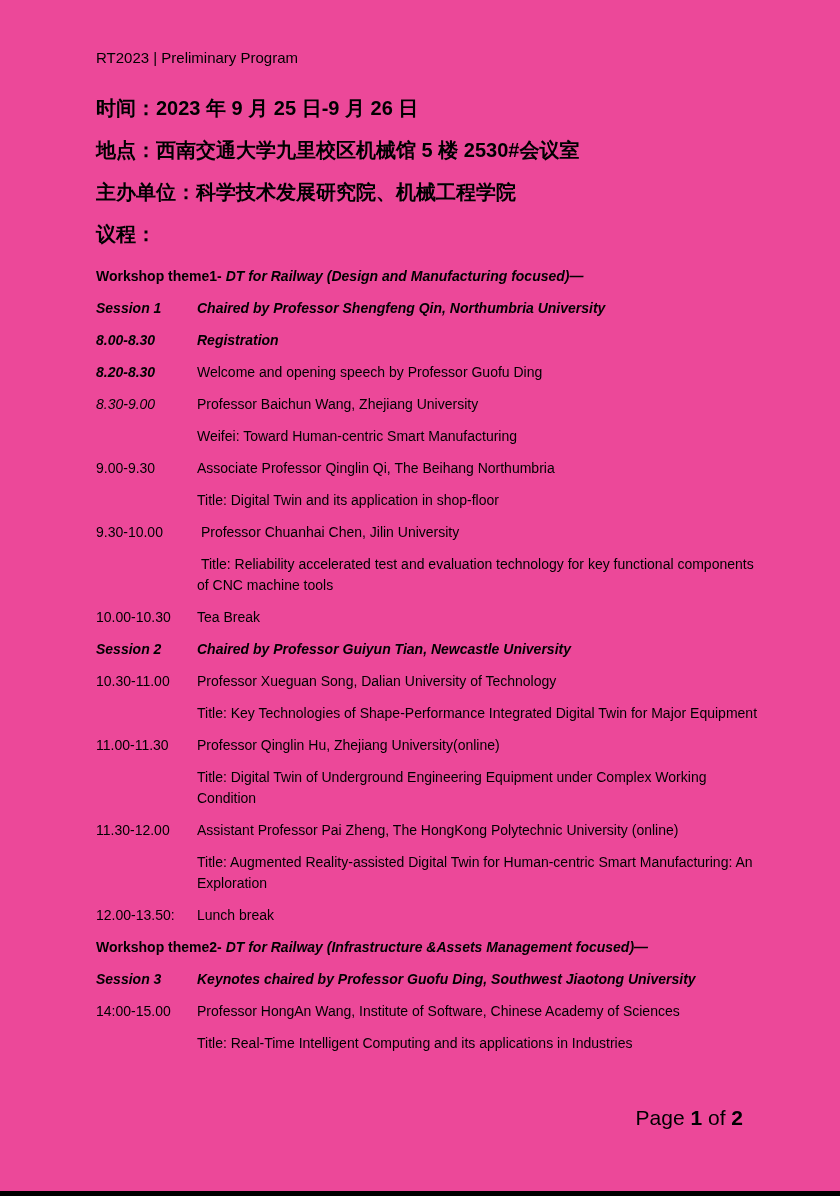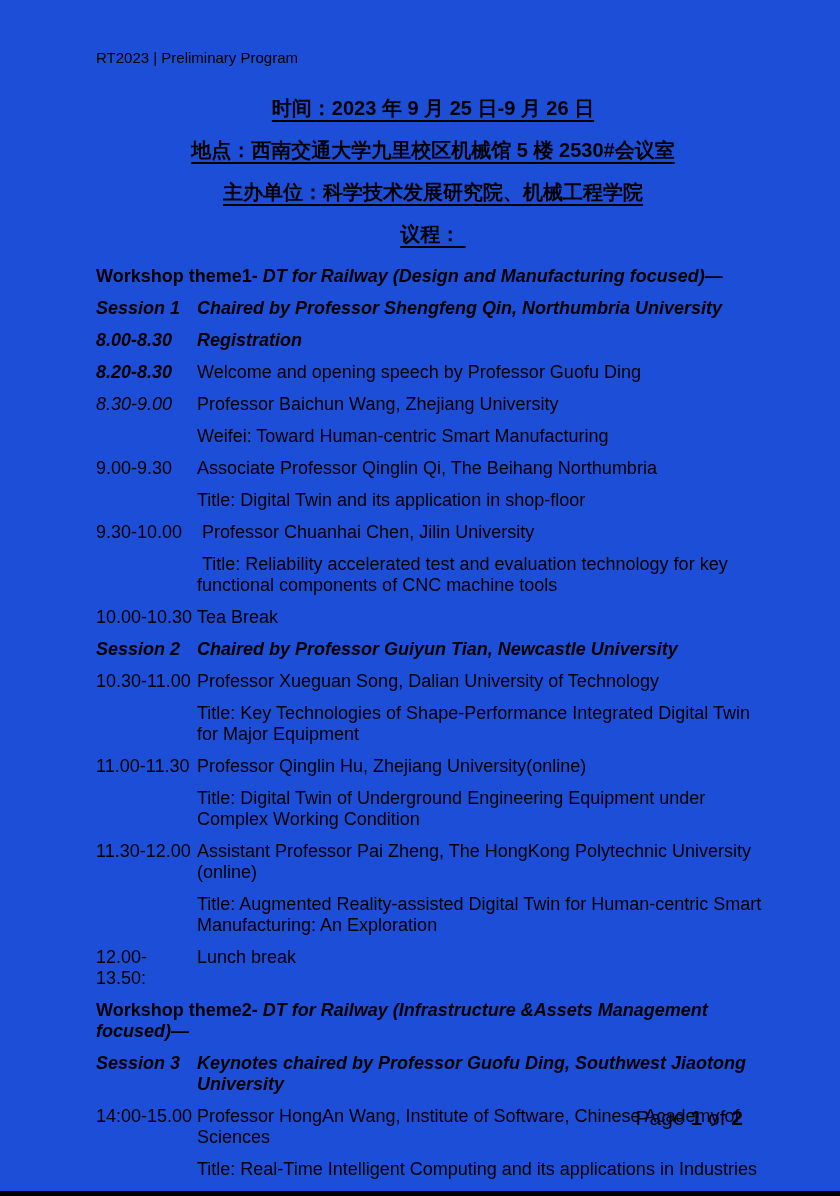--- a/index.html
+++ b/index.html
@@ -7,7 +7,7 @@
     position:relative;
     width:840px;
     height:1196px;
-    background:#1d4ed8;
+    background:#ec4899;
     font-family:"Liberation Sans", sans-serif;
     color:#000000;
     box-sizing:border-box;

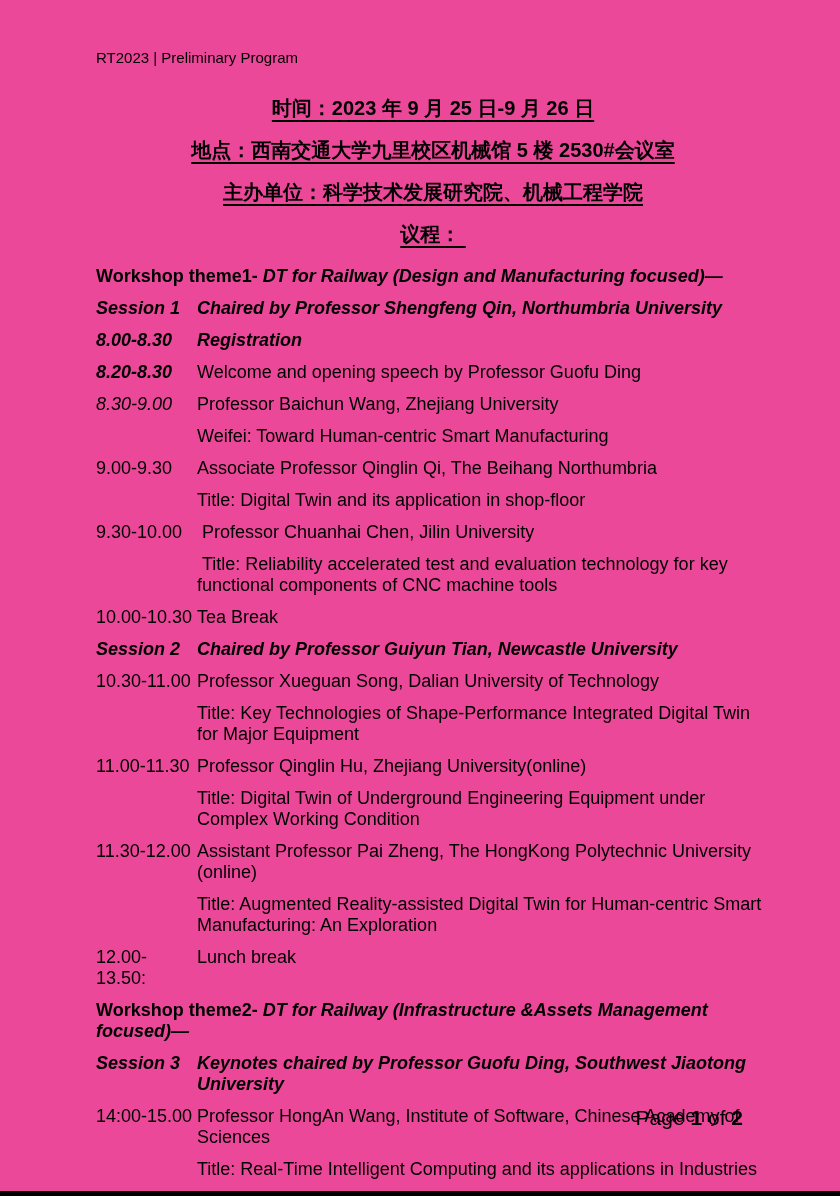--- a/index.html
+++ b/index.html
@@ -24,12 +24,10 @@
     font-size:20px;
     line-height:21px;
     font-weight:bold;
-    text-decoration:underline;
     text-underline-offset:5px;
     text-decoration-thickness:1.5px;
     margin-bottom:21px;
     white-space:pre-wrap;
-    text-align:center;
   }
   .agenda{margin-top:0;}
   .row{

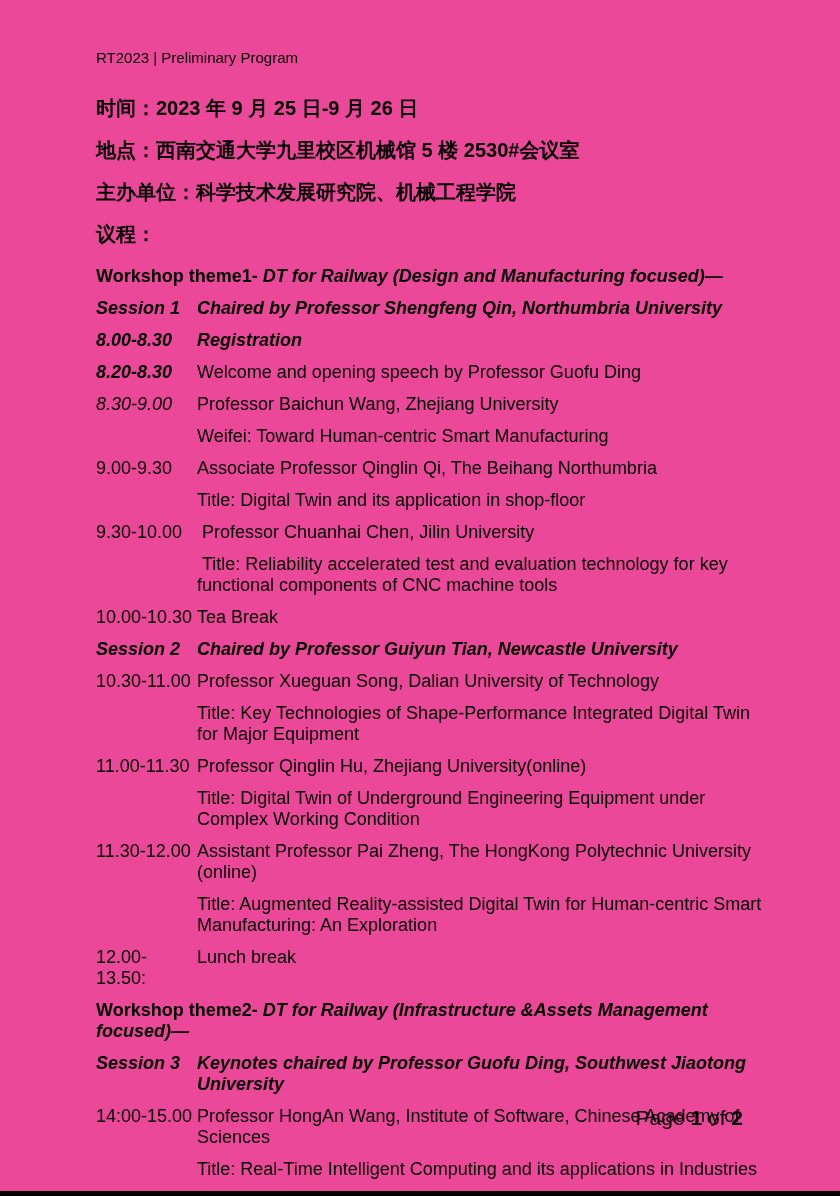--- a/index.html
+++ b/index.html
@@ -33,7 +33,7 @@
   .row{
     display:flex;
     align-items:flex-start;
-    font-size:18px;
+    font-size:14px;
     line-height:21px;
     margin-bottom:11px;
   }

